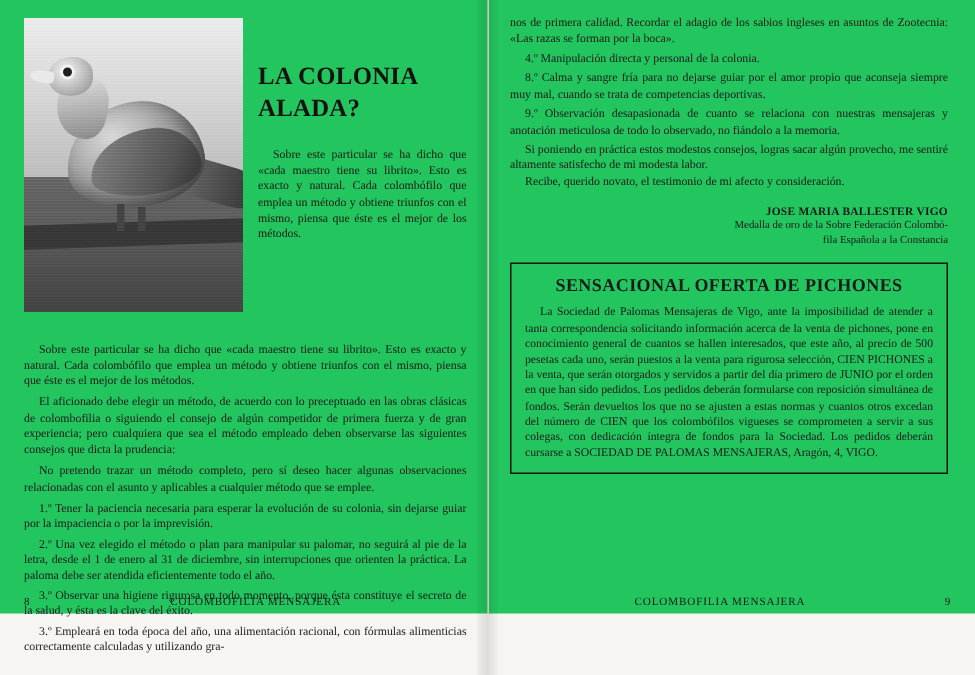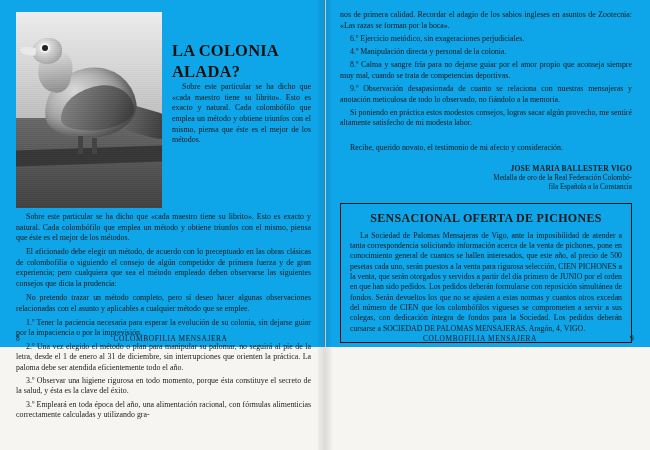--- a/index.html
+++ b/index.html
@@ -24,8 +24,8 @@
   .page {
     position: relative;
     box-sizing: border-box;
-    height: 347px;
-    background: #0ea5e9;
+    height: 409px;
+    background: #22c55e;
   }
   .page-left {
     width: 325px;

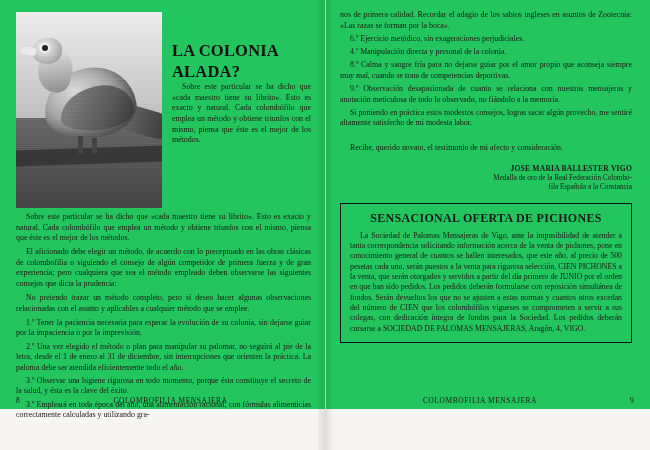--- a/index.html
+++ b/index.html
@@ -310,7 +310,6 @@
     <p class="rt-text">nos de primera calidad. Recordar el adagio de los sabios ingleses en asuntos de Zootecnia: «Las razas se forman por la boca».</p>
 
     <ul class="rlist">
-      <li>6.º  Ejercicio metódico, sin exageraciones perjudiciales.</li>
       <li>4.º  Manipulación directa y personal de la colonia.</li>
       <li>8.º  Calma y sangre fría para no dejarse guiar por el amor propio que aconseja siempre muy mal, cuando se trata de competencias deportivas.</li>
       <li>9.º  Observación desapasionada de cuanto se relaciona con nuestras mensajeras y anotación meticulosa de todo lo observado, no fiándolo a la memoria.</li>

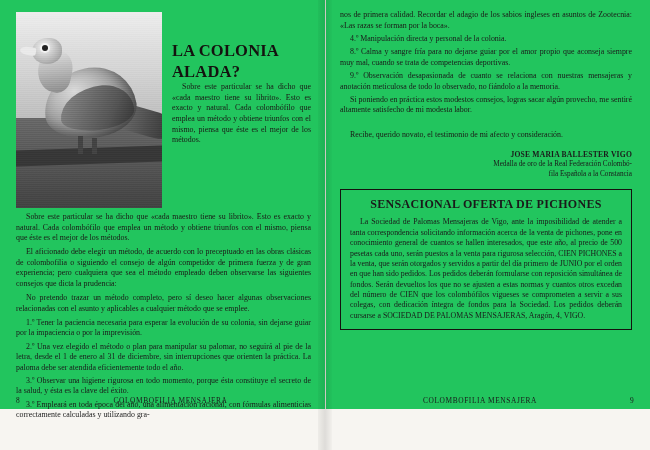--- a/index.html
+++ b/index.html
@@ -163,7 +163,7 @@
     color: #1b1916;
   }
   .col-text + .col-text { margin-top: 3.5px; }
-  .indent { text-indent: 10px; }
+  .indent { text-indent: 10px; margin-top: 16px; }
   .clearfix::after { content: ""; display: block; clear: both; }
 
   .numlist {

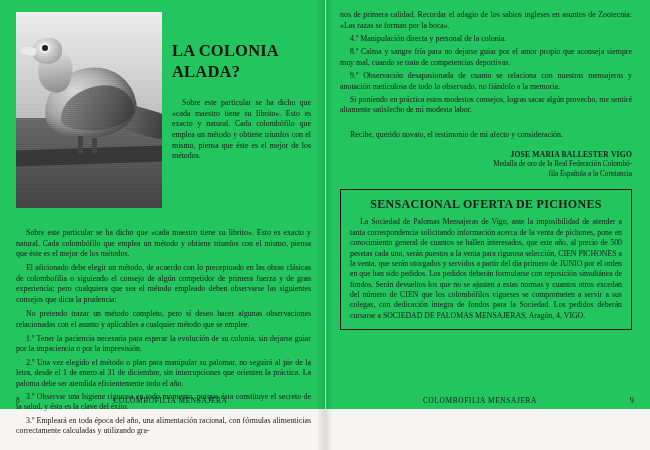--- a/index.html
+++ b/index.html
@@ -187,7 +187,7 @@
     margin: 0;
     color: #1b1916;
   }
-  .rt-text + .rt-text { margin-top: 14px; }
+  .rt-text + .rt-text { margin-top: 0; }
   .rlist {
     margin: 3px 0 0 0;
     padding: 0;

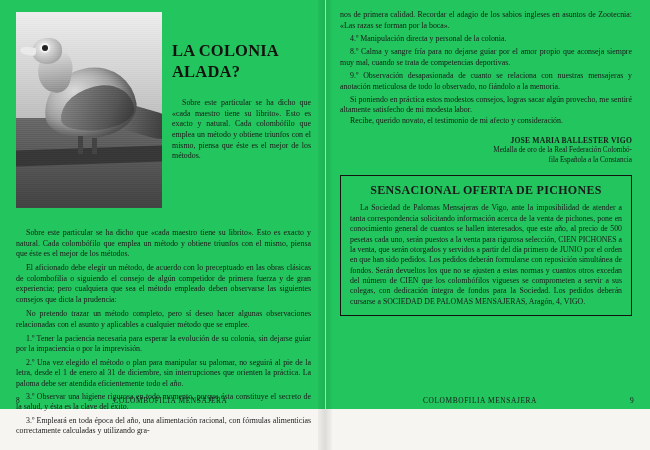--- a/index.html
+++ b/index.html
@@ -320,7 +320,7 @@
 
     <div class="signature">
       <div class="name">JOSE MARIA BALLESTER VIGO</div>
-      <div class="sub">Medalla de oro de la Real Federación Colombó-</div>
+      <div class="sub">Medalla de oro de la Sobre Federación Colombó-</div>
       <div class="sub">fila Española a la Constancia</div>
     </div>
 

